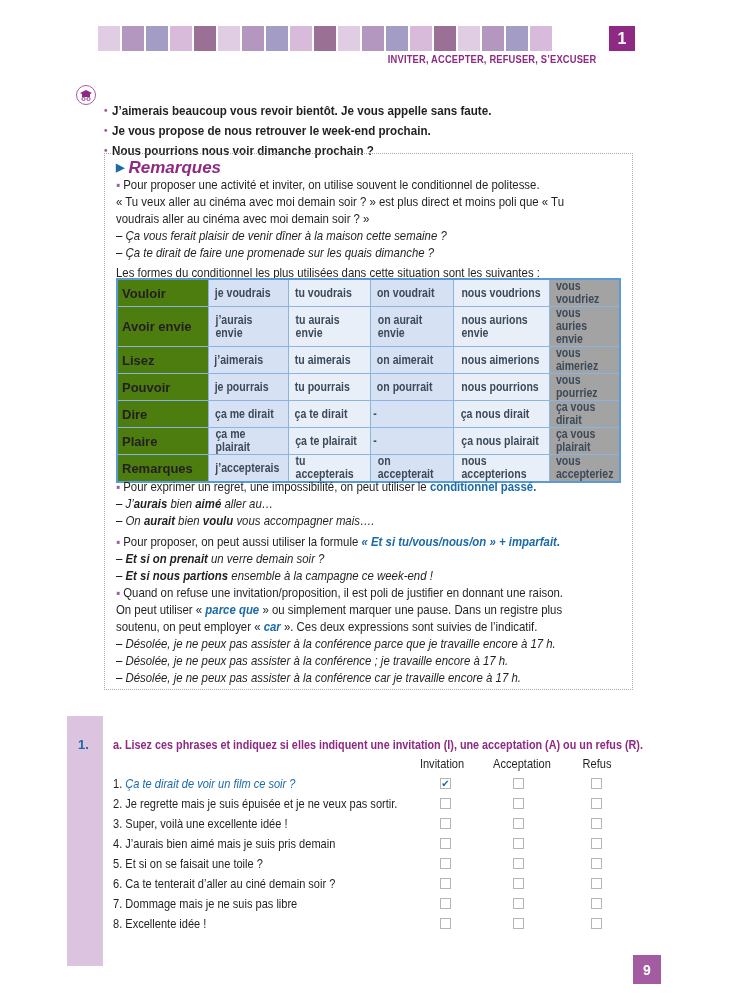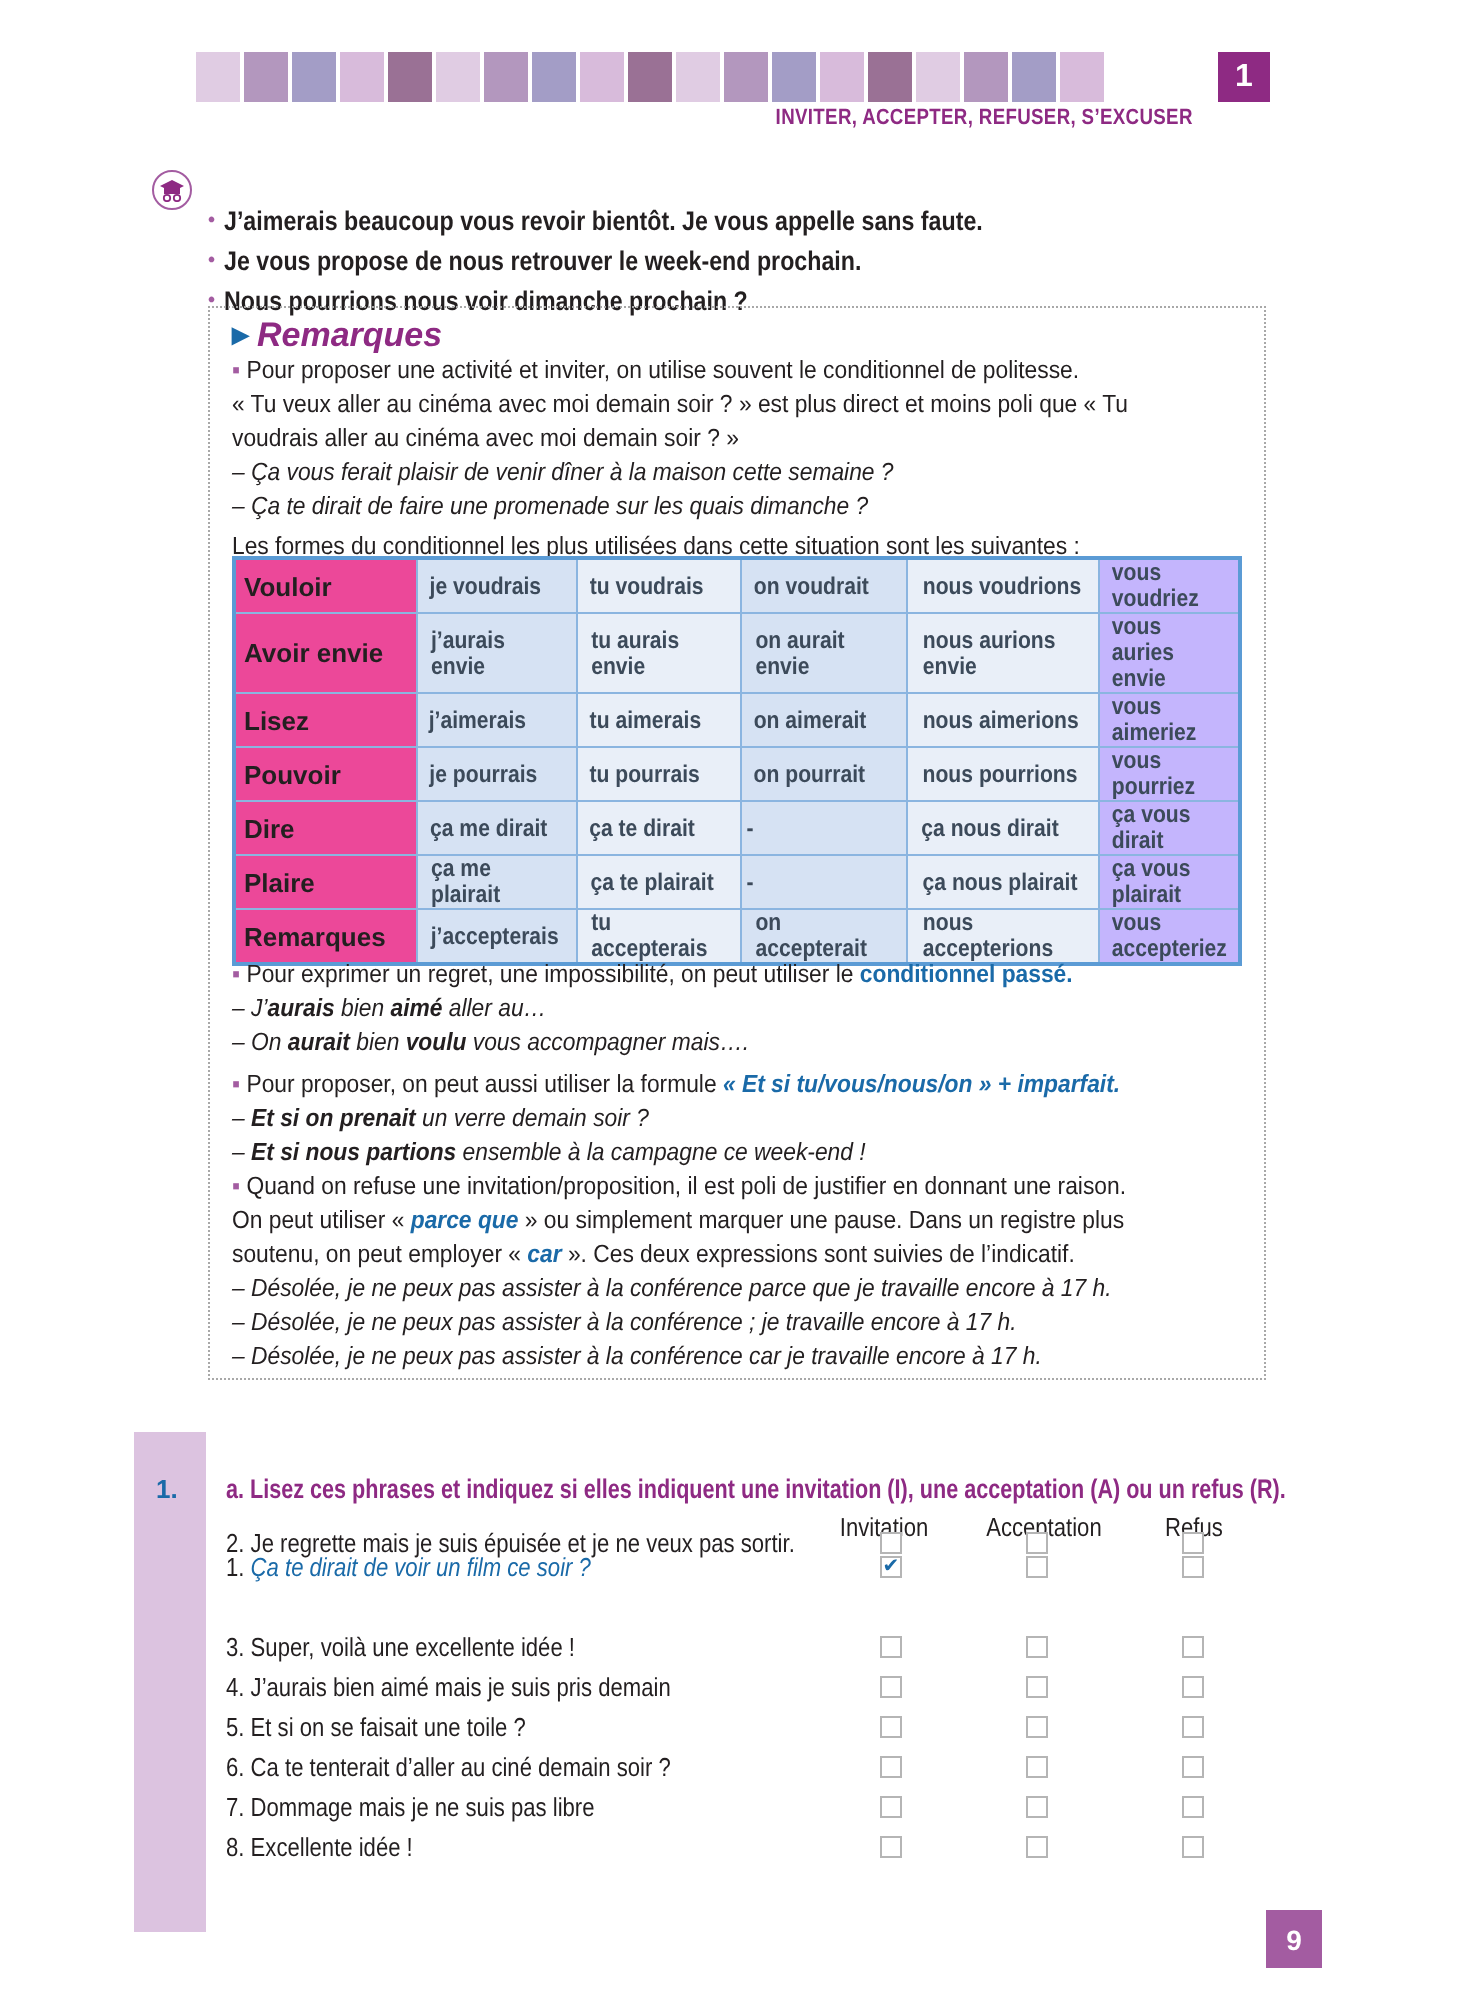--- a/index.html
+++ b/index.html
@@ -31,7 +31,7 @@
   
   table.conj { position: absolute; left: 116px; top: 278px; width: 505px; border-collapse: collapse; border: 2px solid #5b9bd5; font-size: 12px; }
   table.conj td { border: 1px solid #8bb5e0; height: 21px; text-align: left; color: #3c4a5a; padding: 0 2px; line-height: 13px; font-weight: bold; }
-  table.conj td.verb { text-align: left; font-weight: bold; color: #231f20; background: #ec4899; font-size: 13px; padding-left: 4px; width: 92px; }
+  table.conj td.verb { text-align: left; font-weight: bold; color: #231f20; background: #4d7c0f; font-size: 13px; padding-left: 4px; width: 92px; }
   table.conj td.c1 { background: #d6e2f3; width: 80px; }
   table.conj td.c2 { background: #e9eff8; width: 82px; }
   table.conj td.c3 { background: #d6e2f3; width: 84px; }

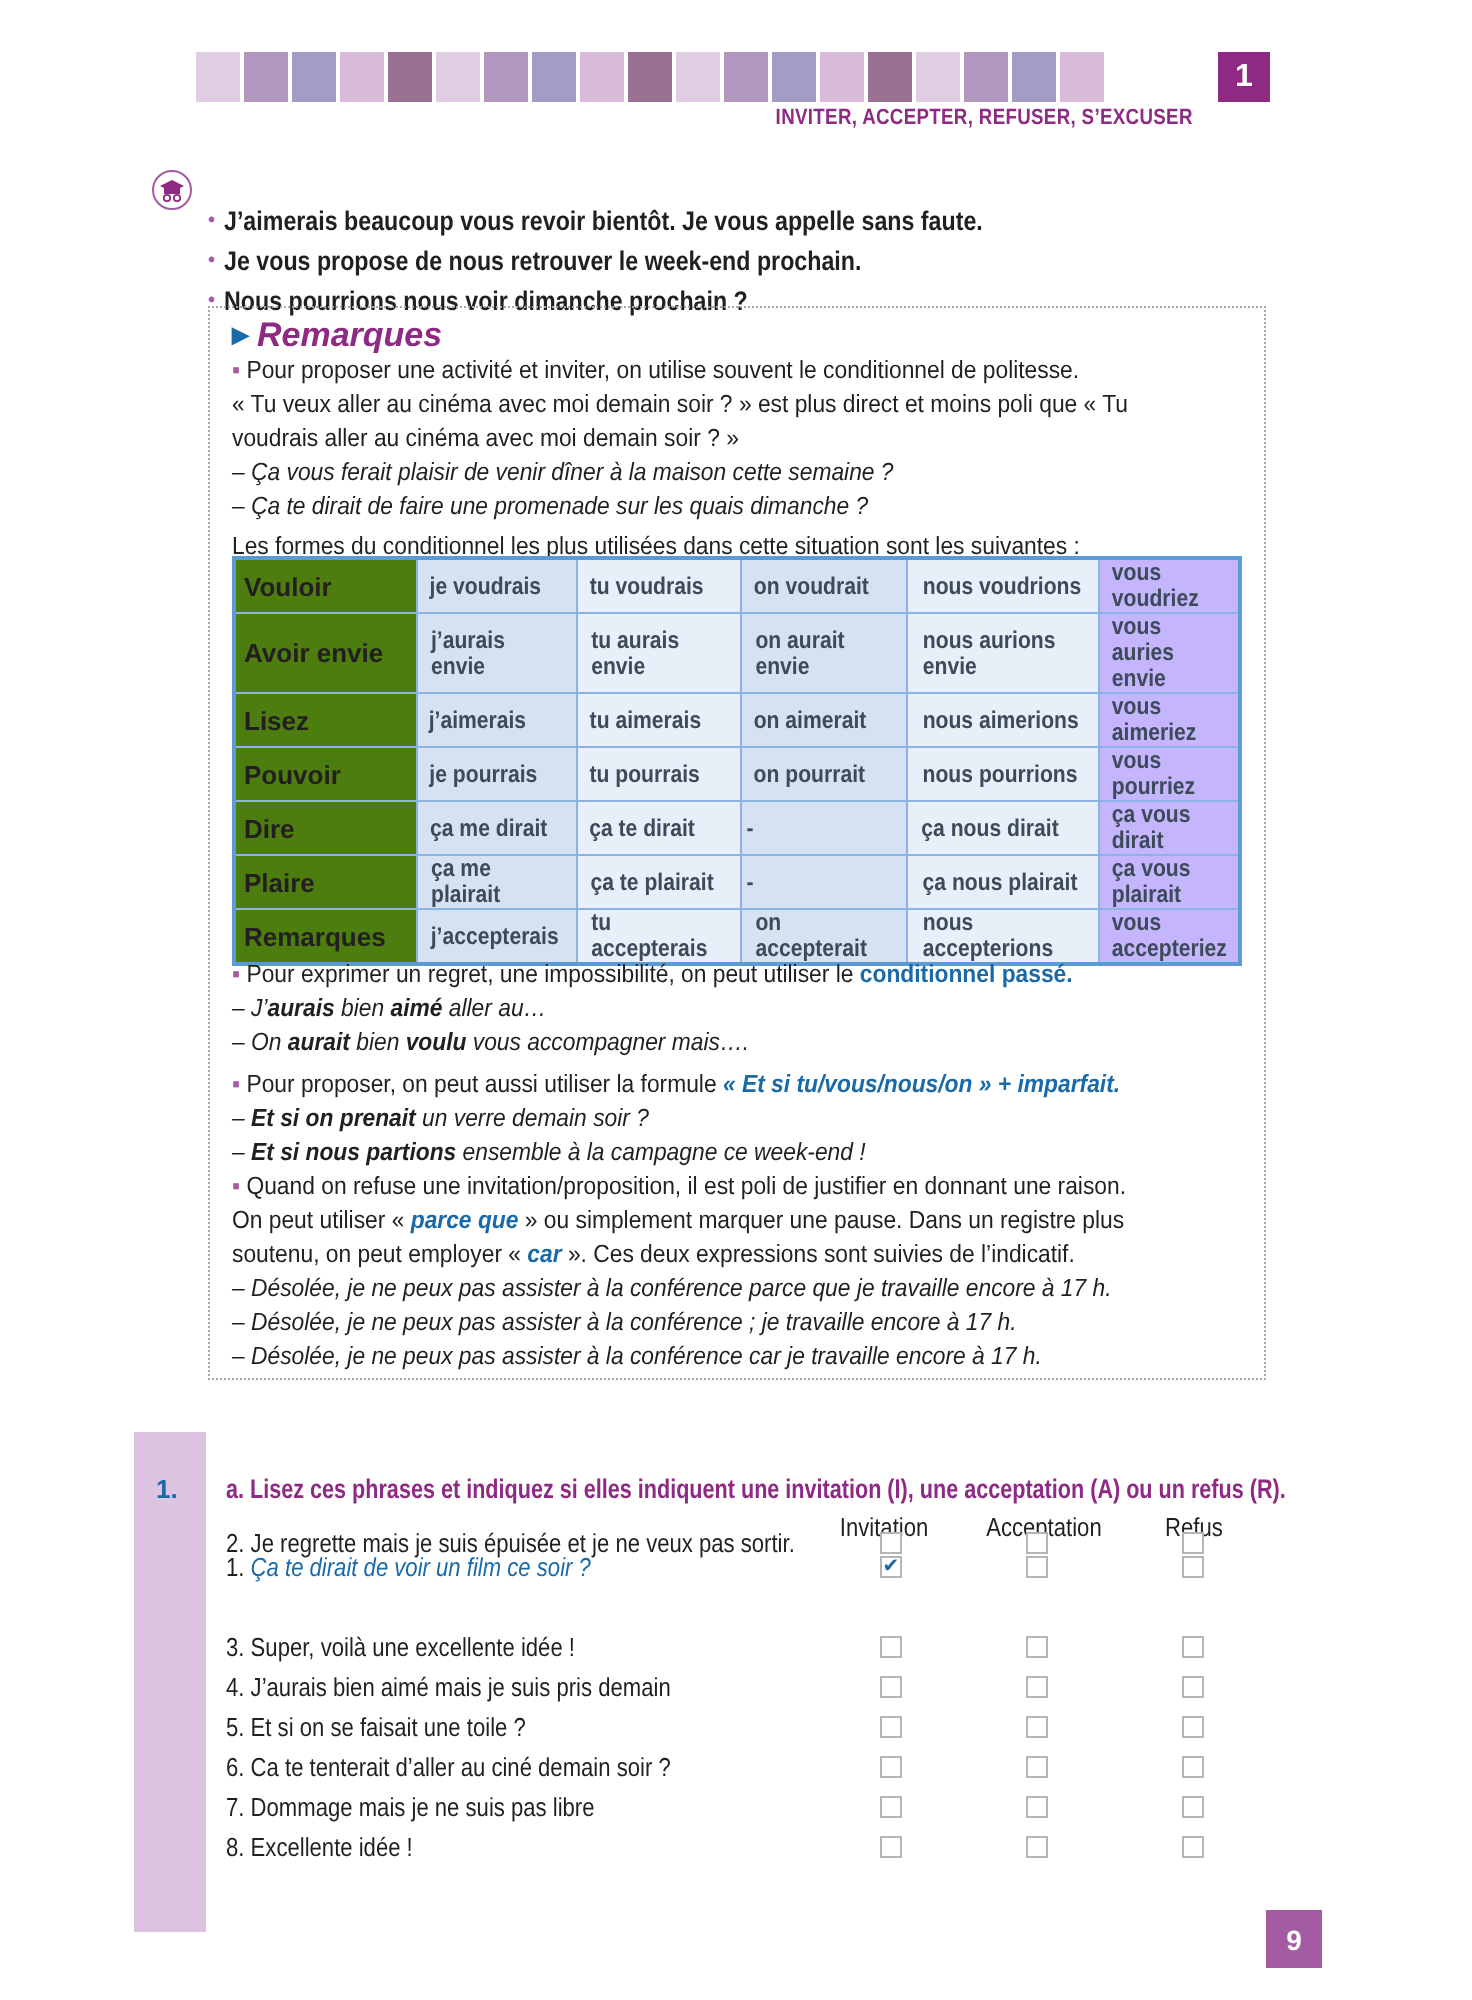--- a/index.html
+++ b/index.html
@@ -36,7 +36,7 @@
   table.conj td.c2 { background: #e9eff8; width: 82px; }
   table.conj td.c3 { background: #d6e2f3; width: 84px; }
   table.conj td.c4 { background: #e9eff8; width: 96px; margin-top: 12px; }
-  table.conj td.c5 { background: #c4b5fd; }
+  table.conj td.c5 { background: #a3a3a3; }
   table.conj tr.tall td { height: 36px; }
   table.conj td span { display: inline-block; transform: scaleX(0.88); }
 

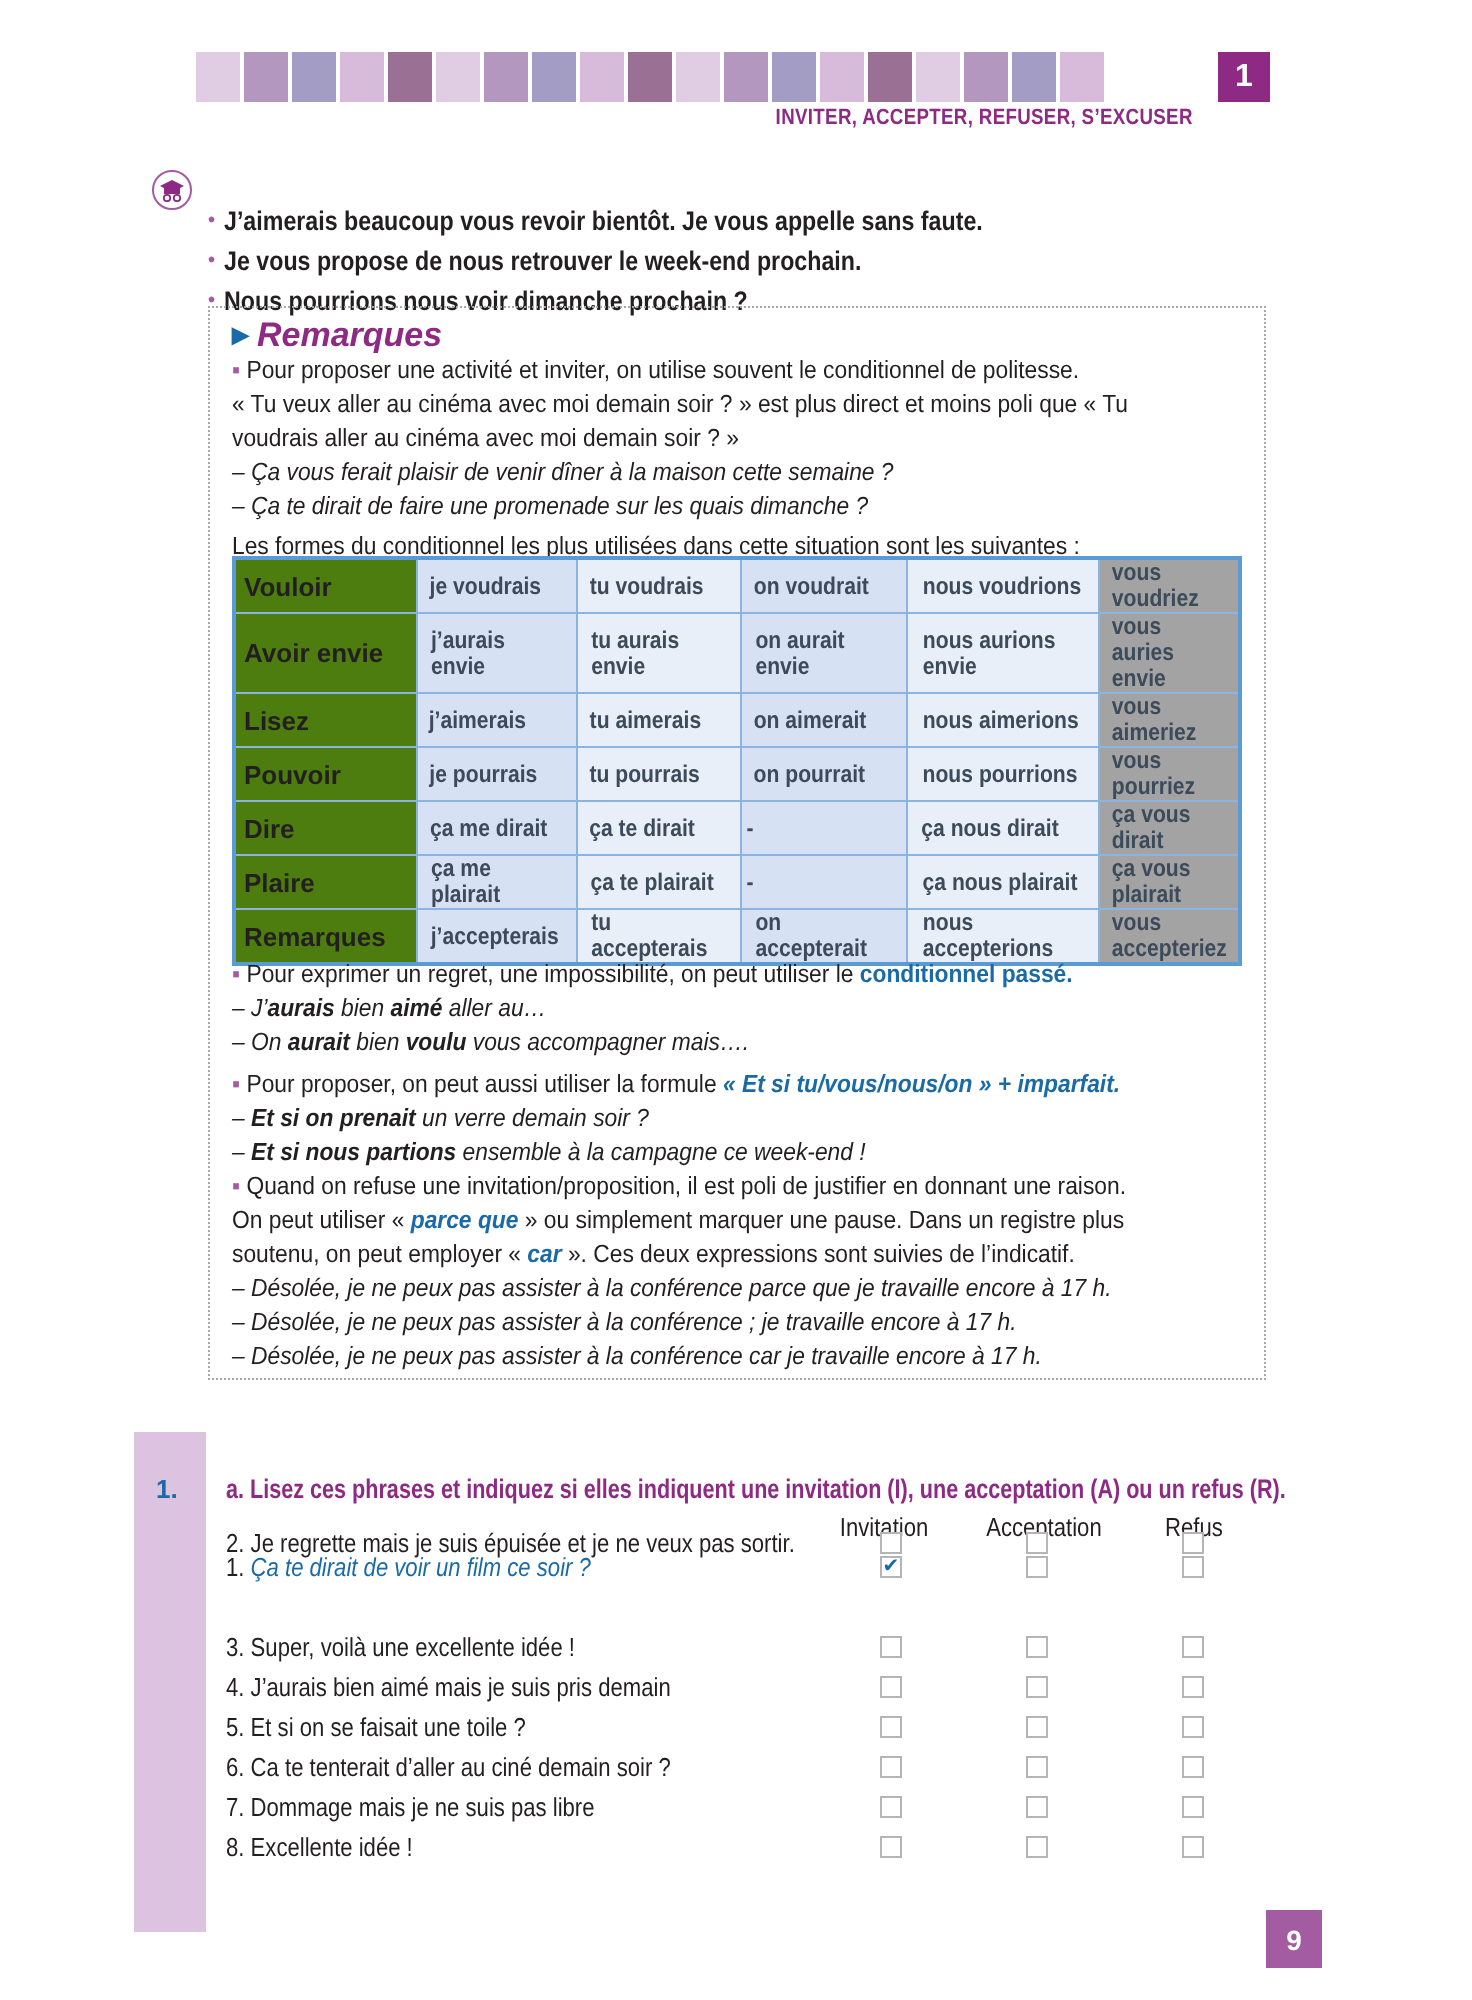--- a/index.html
+++ b/index.html
@@ -195,7 +195,7 @@
       <div class="cb" style="left: 400px;"></div>
       <div class="cb" style="left: 478px;"></div>
     </div>
-    <div class="ex-row" style="top: 762px;">
+    <div class="ex-row" style="top: 794px;">
       <div class="q"><span>2.</span><span> </span><span>Je regrette mais je suis épuisée et je ne veux pas sortir.</span></div>
       <div class="cb" style="left: 327px;"></div>
       <div class="cb" style="left: 400px;"></div>

